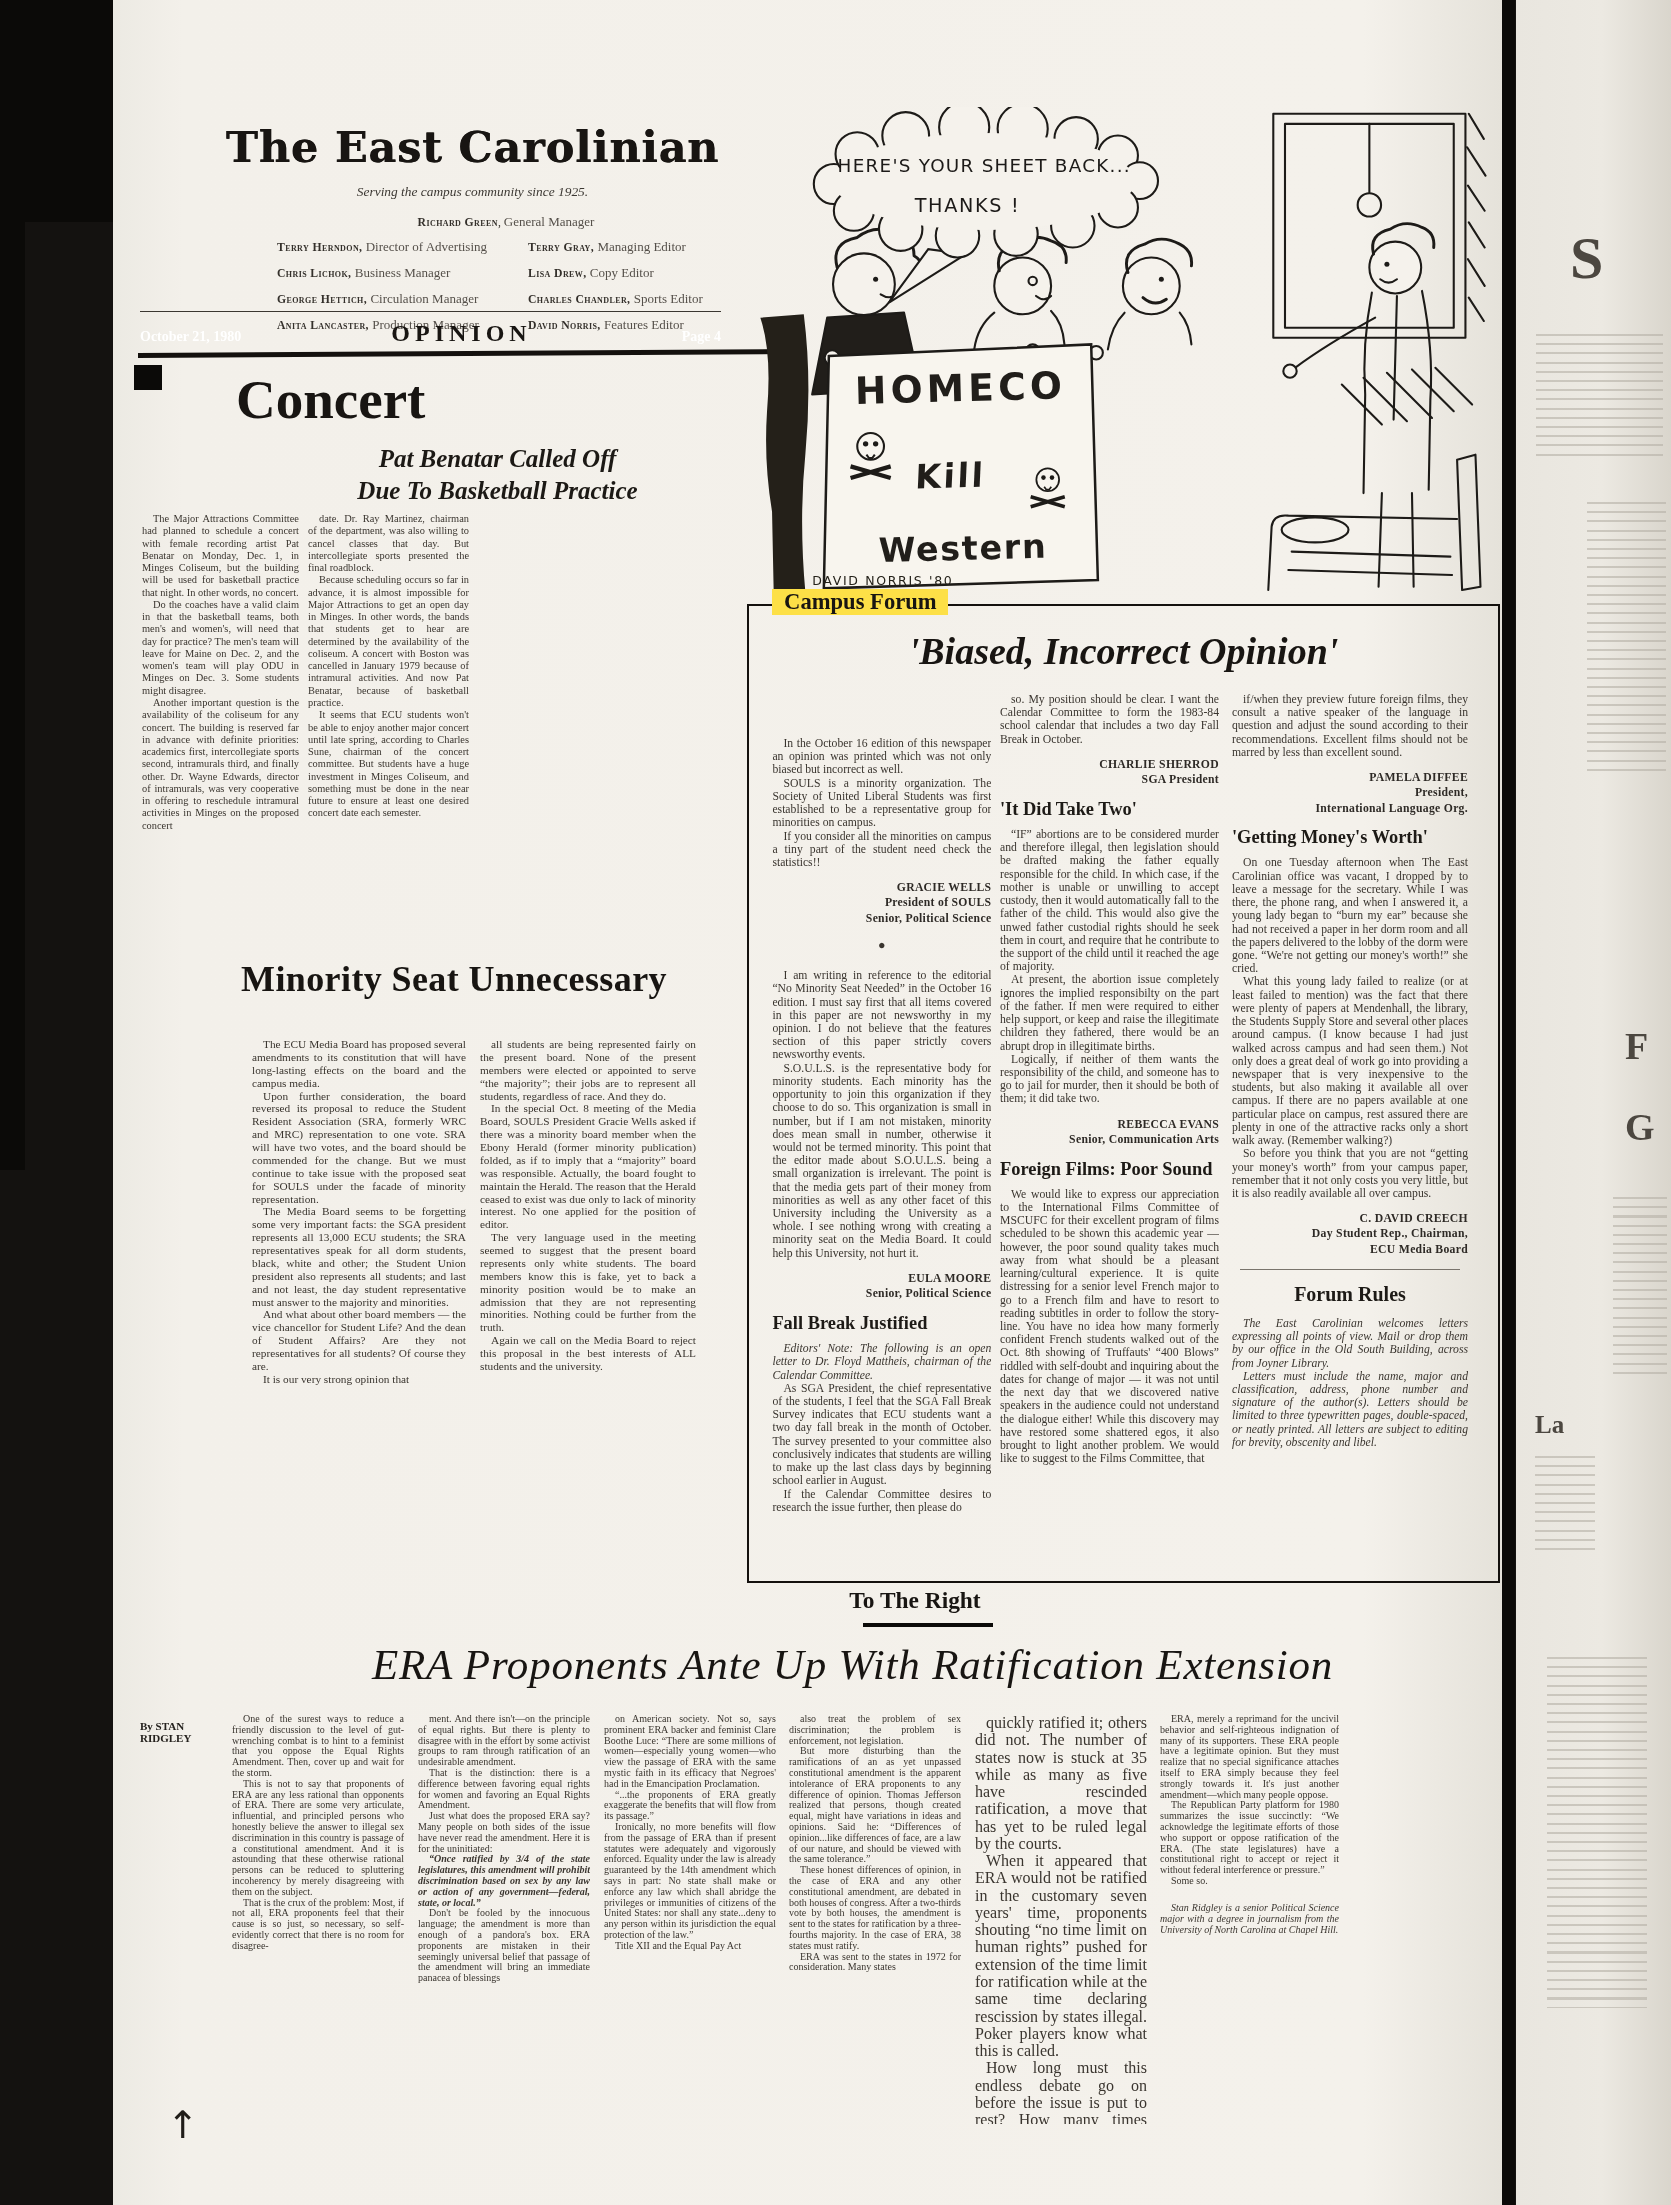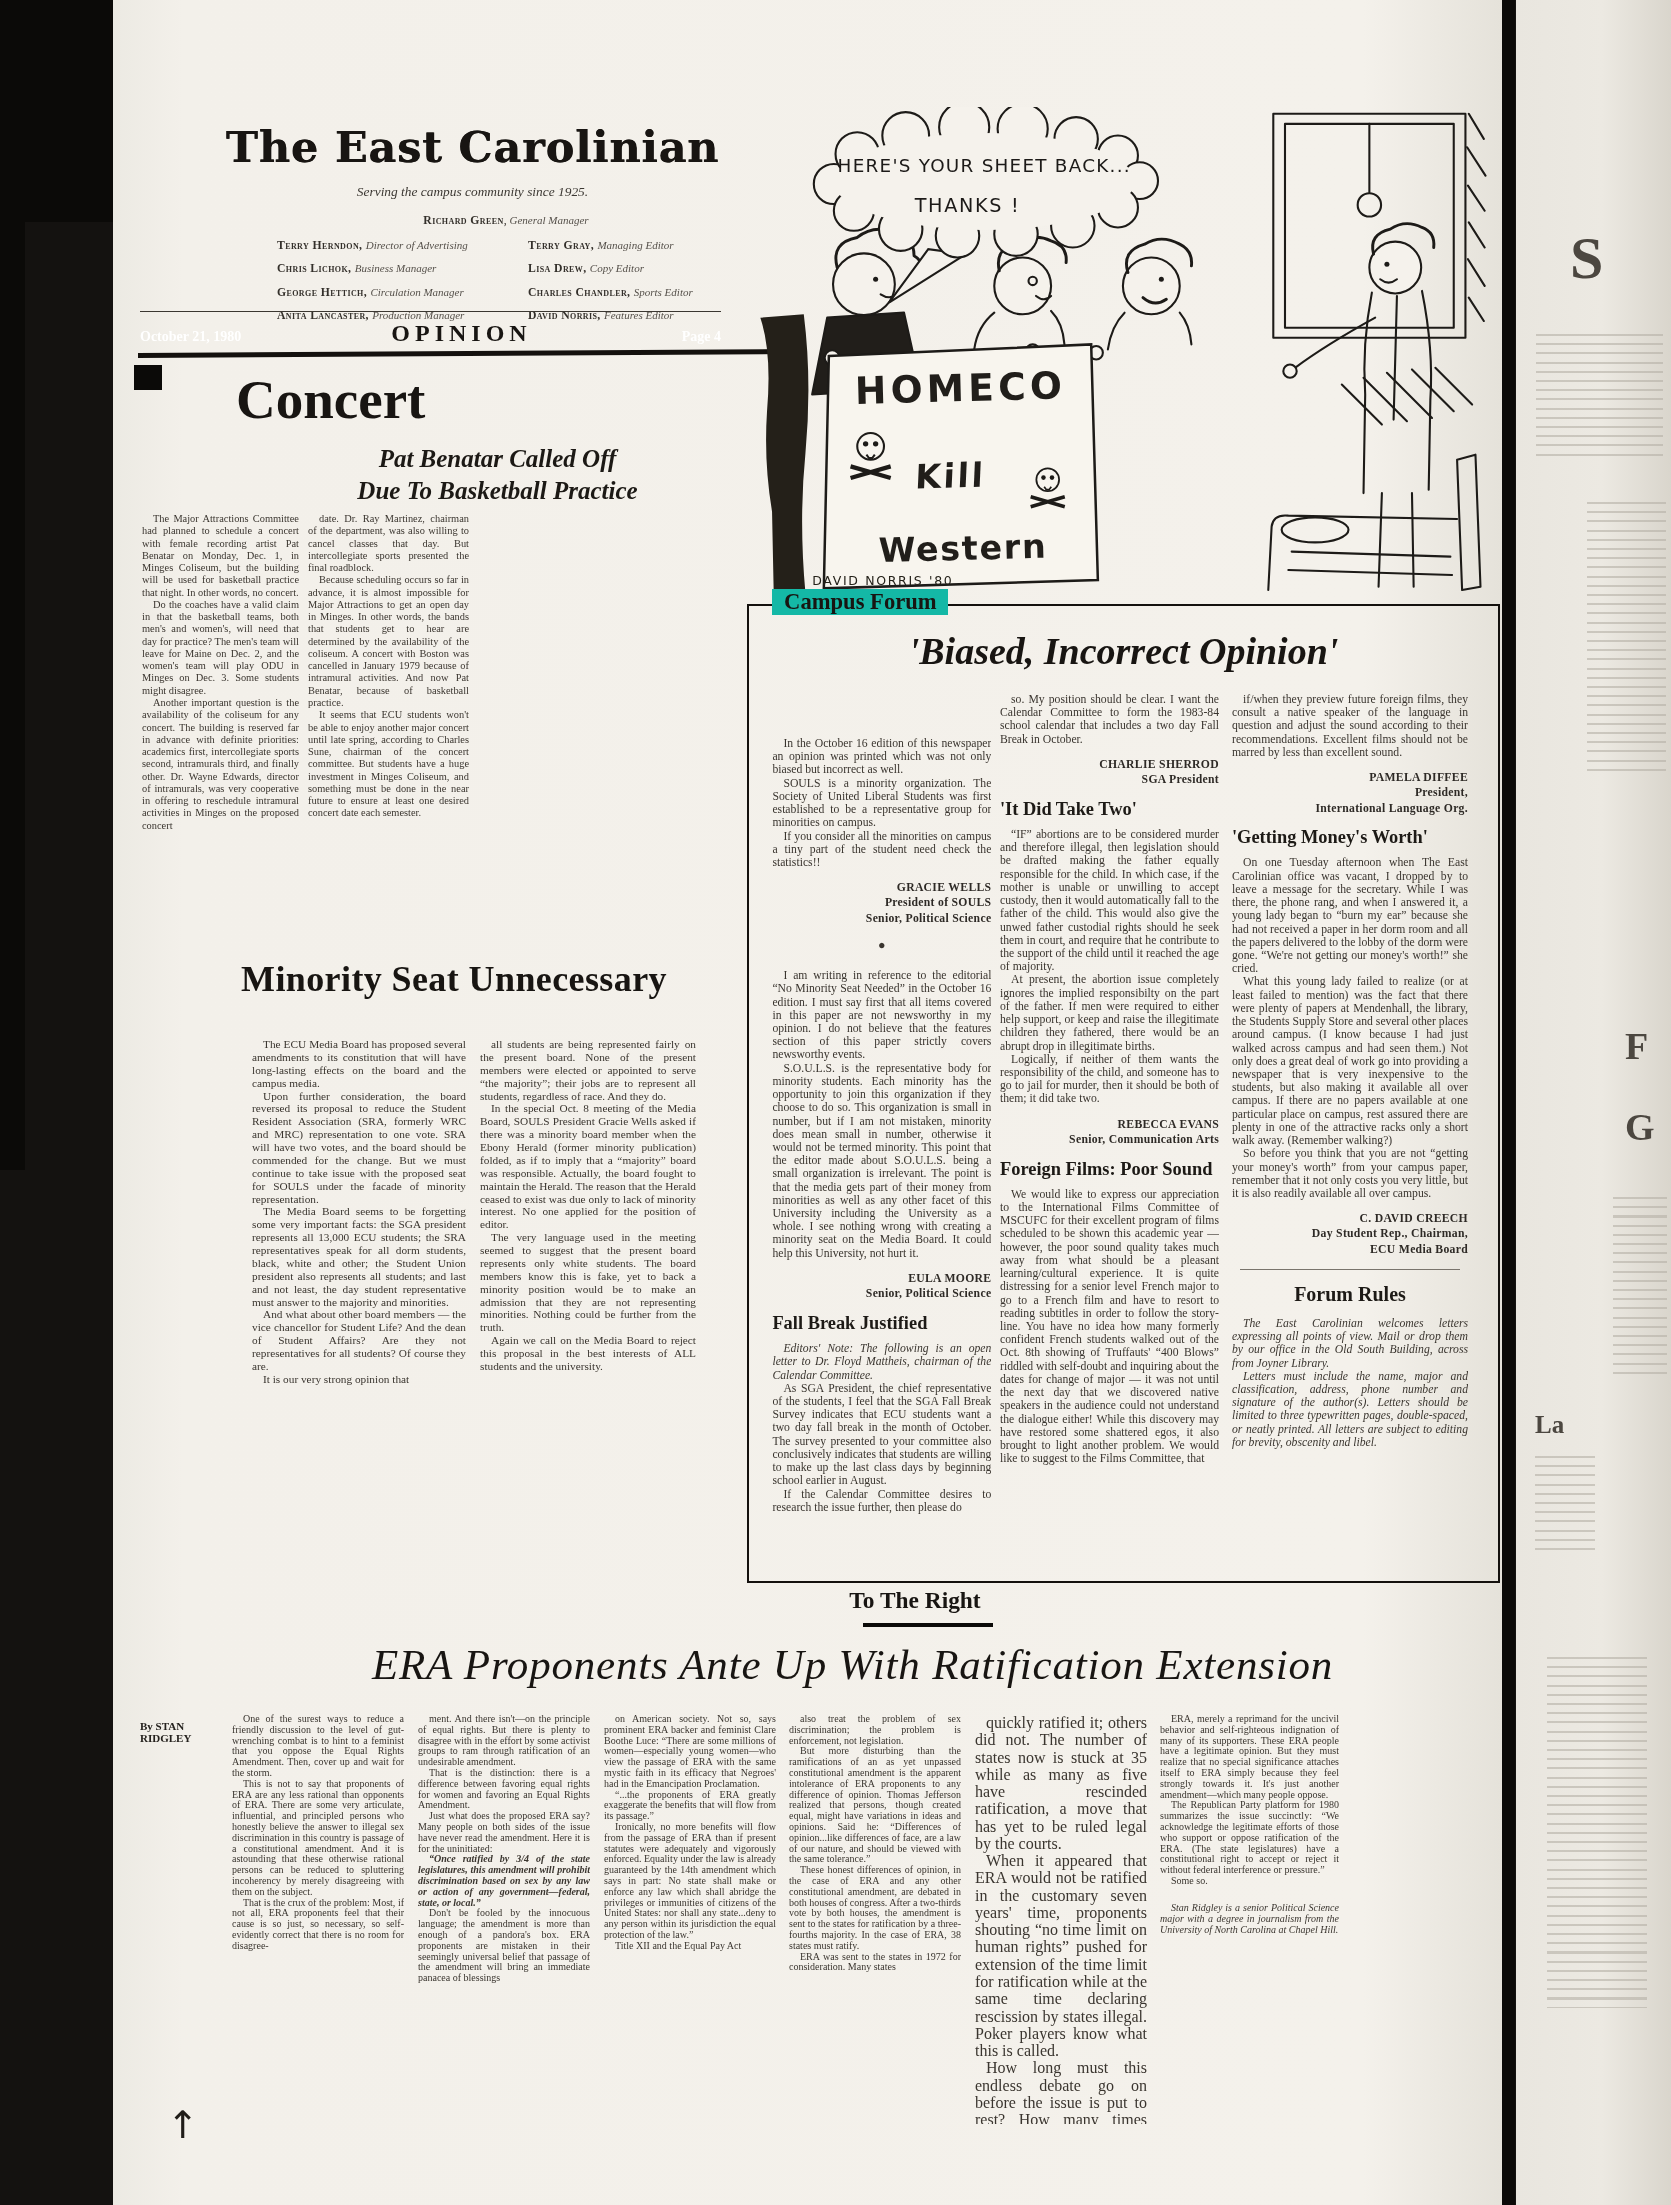--- a/index.html
+++ b/index.html
@@ -15,7 +15,7 @@
   .mast-tagline{font-style:italic;font-size:13.4px;color:#3c3833;}
   .staff{font-size:11.7px;line-height:2.0;color:#34302b;}
   .staff-name{font-variant:small-caps;font-weight:700;letter-spacing:0.4px;}
-  .staff-role{font-style:italic;font-size:11px;color:#55504a;}
+  .staff-role{font-size:13px;color:#55504a;}
   
   .opbar{display:flex;justify-content:space-between;align-items:baseline;
          border-top:1.7px solid #3b3731;padding-top:7.5px;}

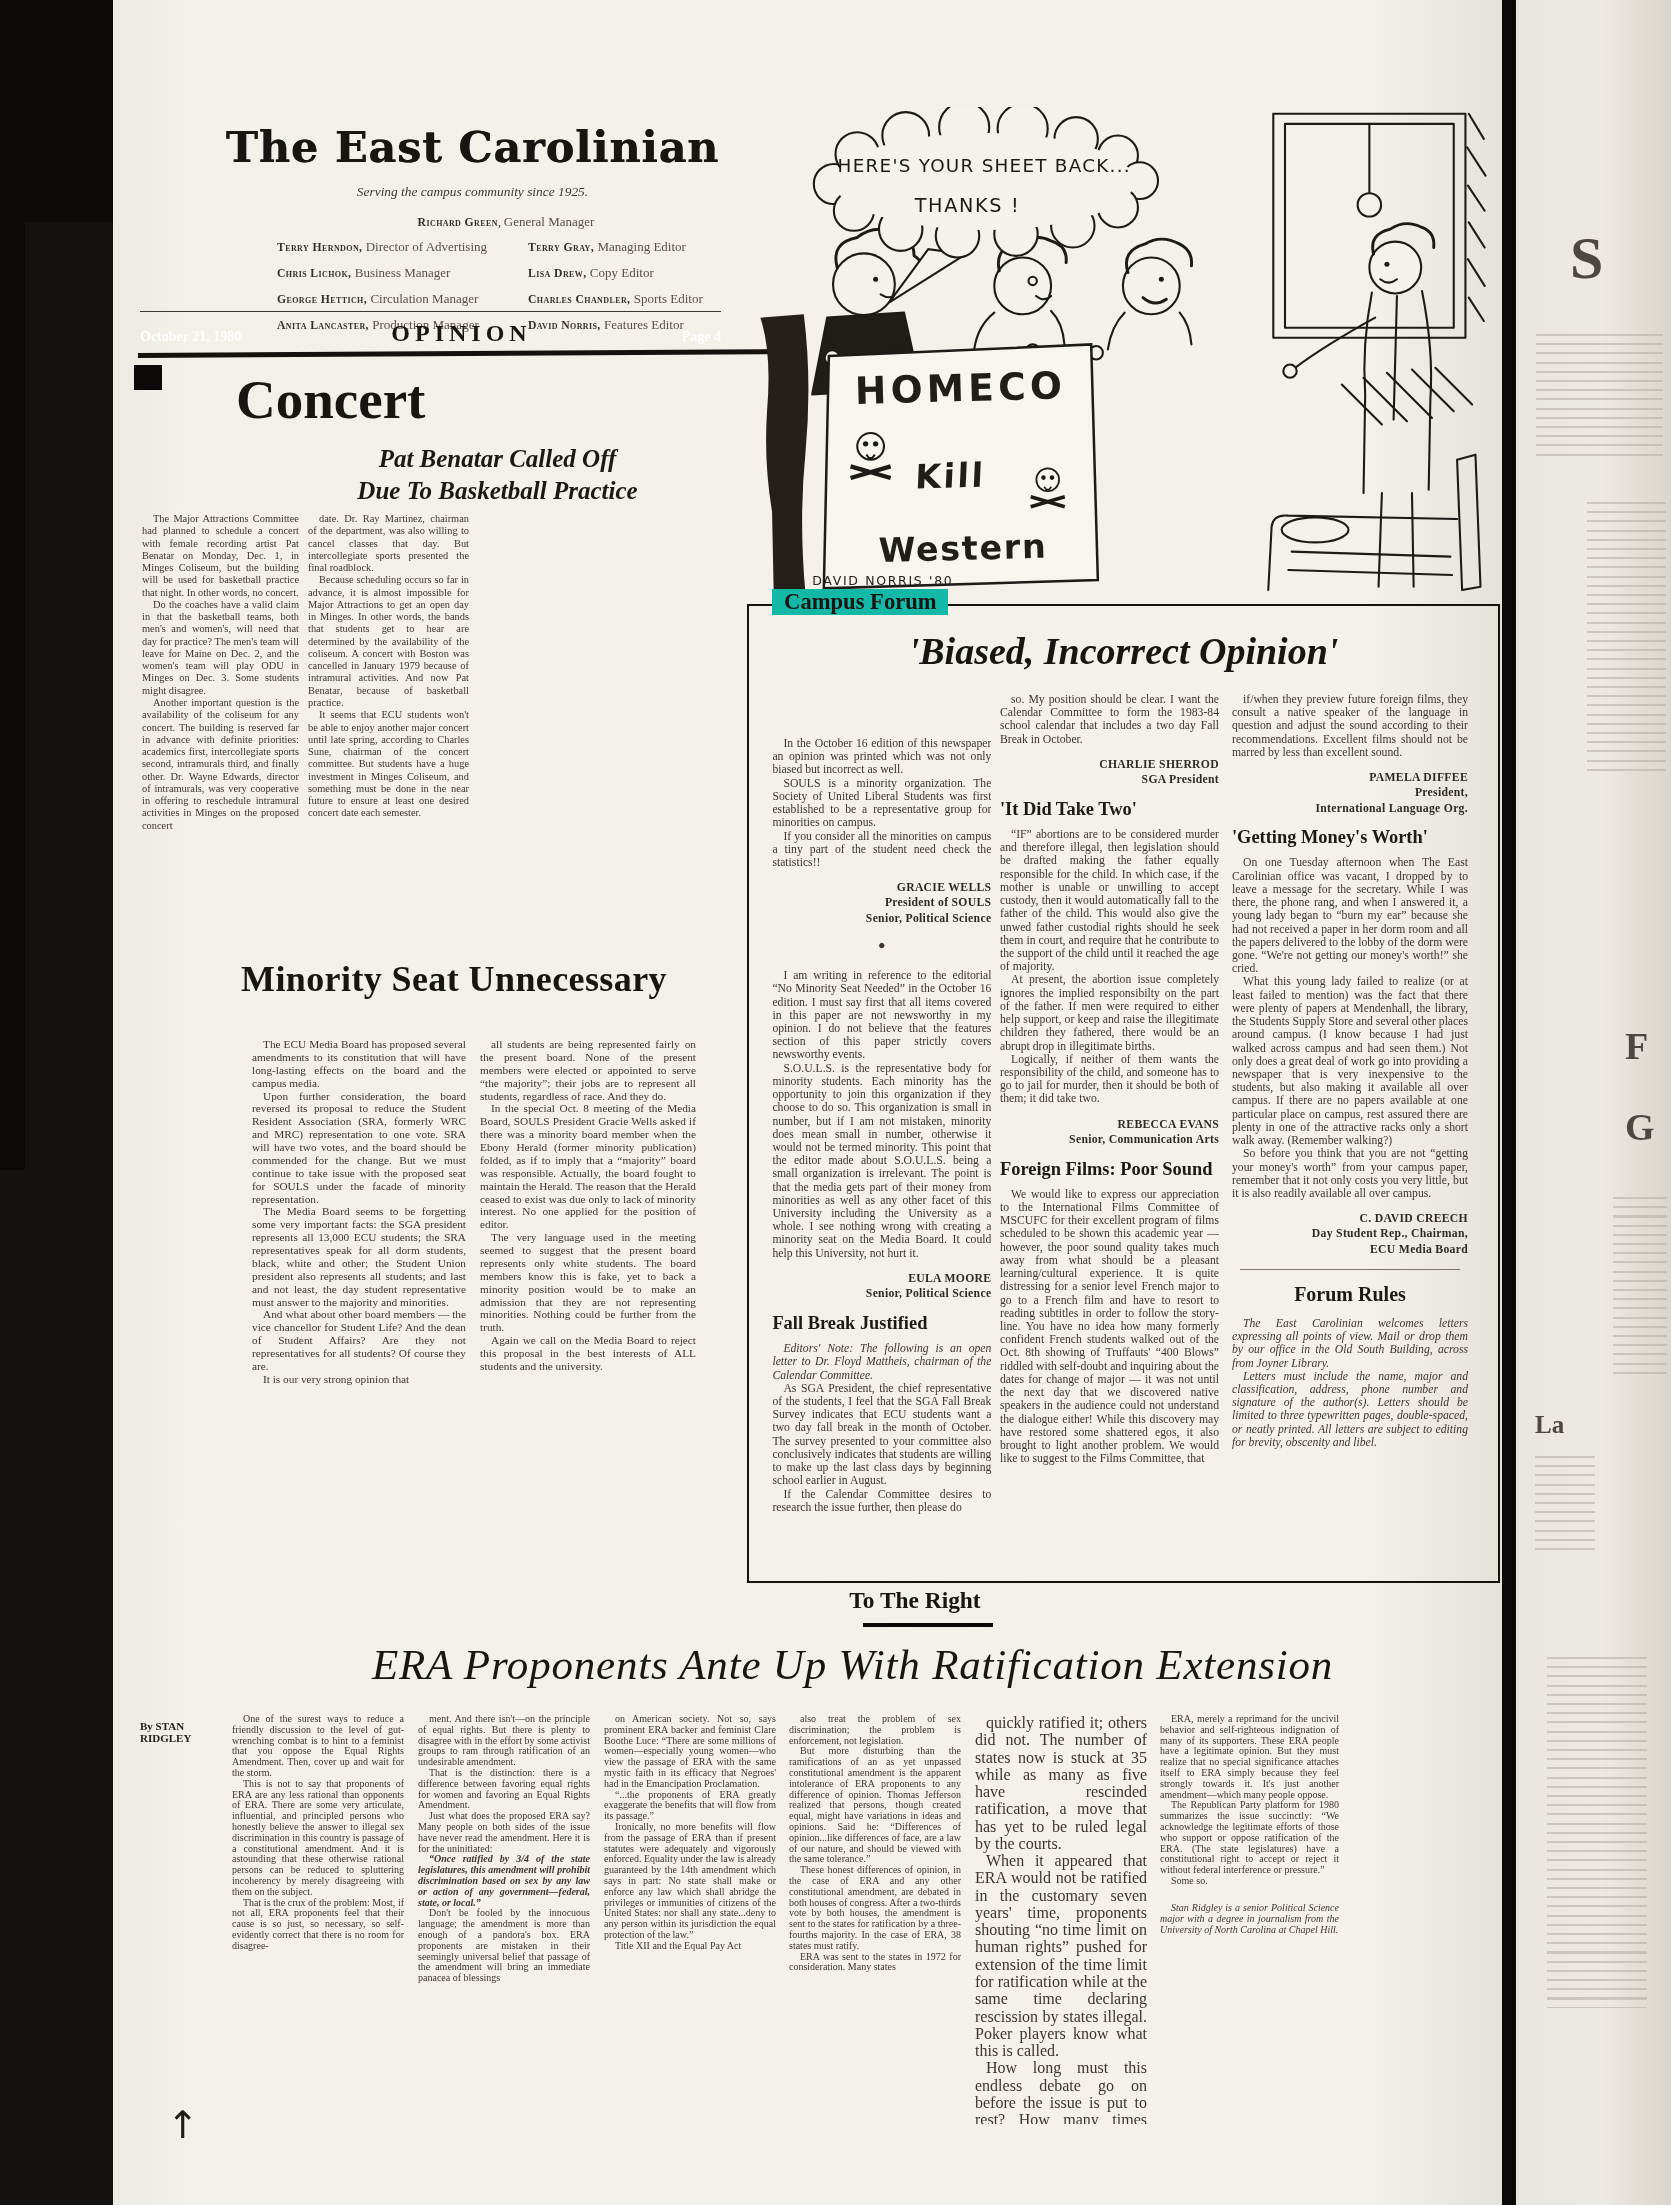--- a/index.html
+++ b/index.html
@@ -46,7 +46,7 @@
   .para.bio{margin-top:16.7px;}
   
   .forumbox{position:absolute;border:2.9px solid #14110e;}
-  .forumlabel{position:absolute;background:#14b8a6;padding:0 11.7px;font-size:22.6px;font-weight:700;color:#181512;}
+  .forumlabel{position:absolute;background:#fde047;padding:0 11.7px;font-size:22.6px;font-weight:700;color:#181512;}
   
   .byline{font-size:11px;font-weight:700;color:#24211d;}
   

